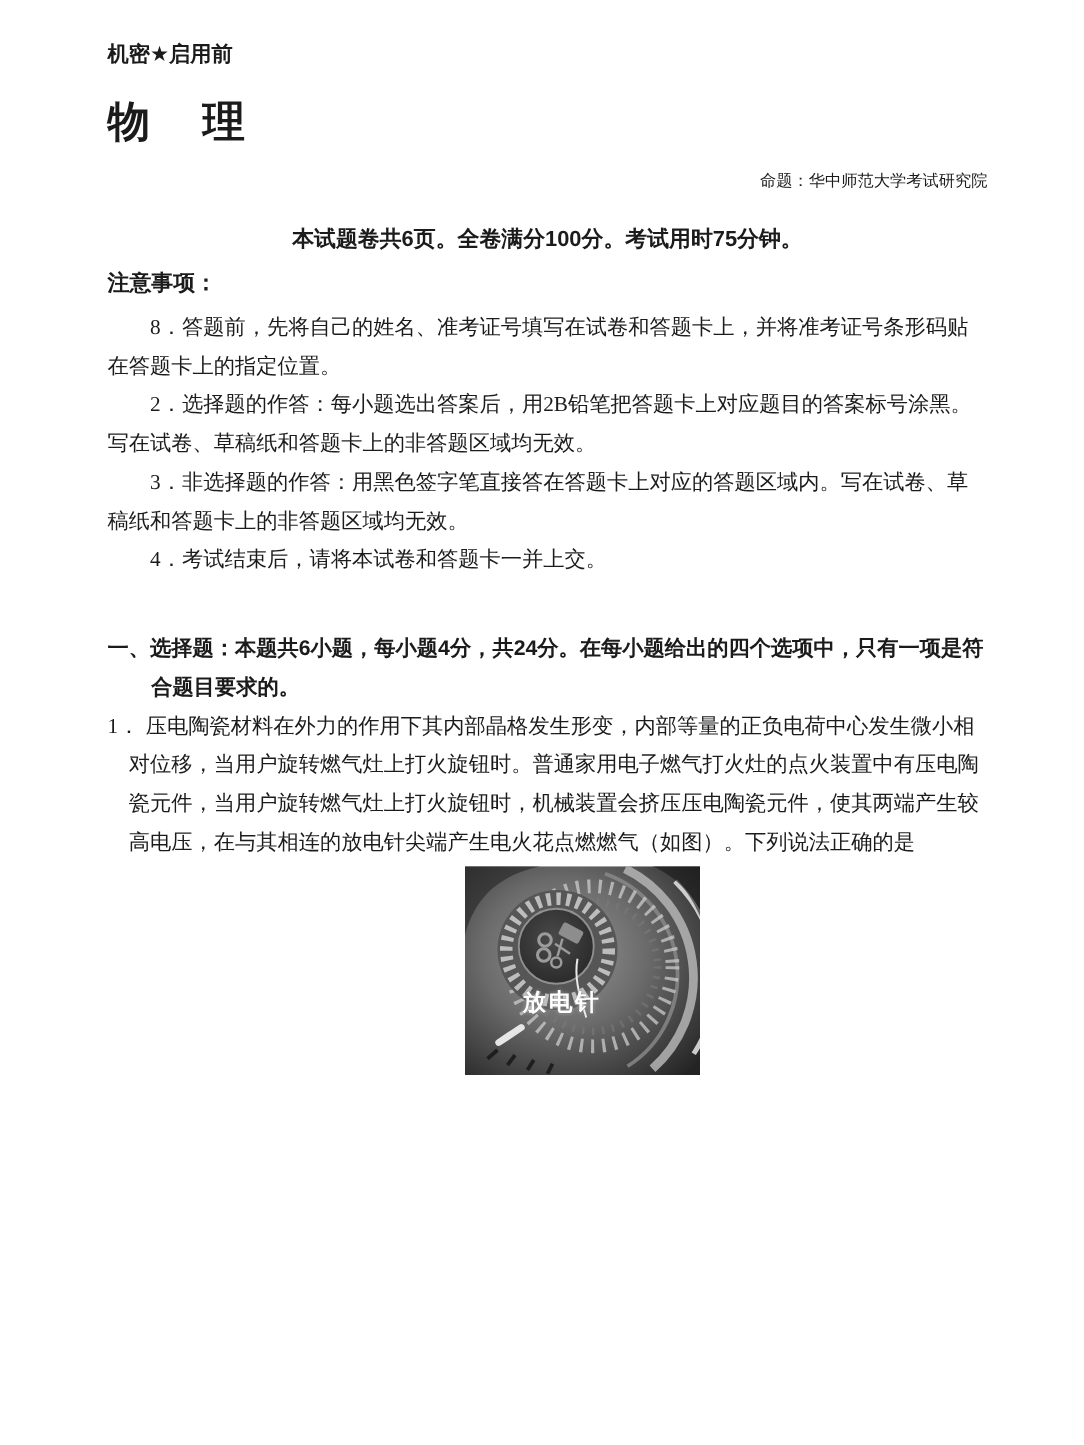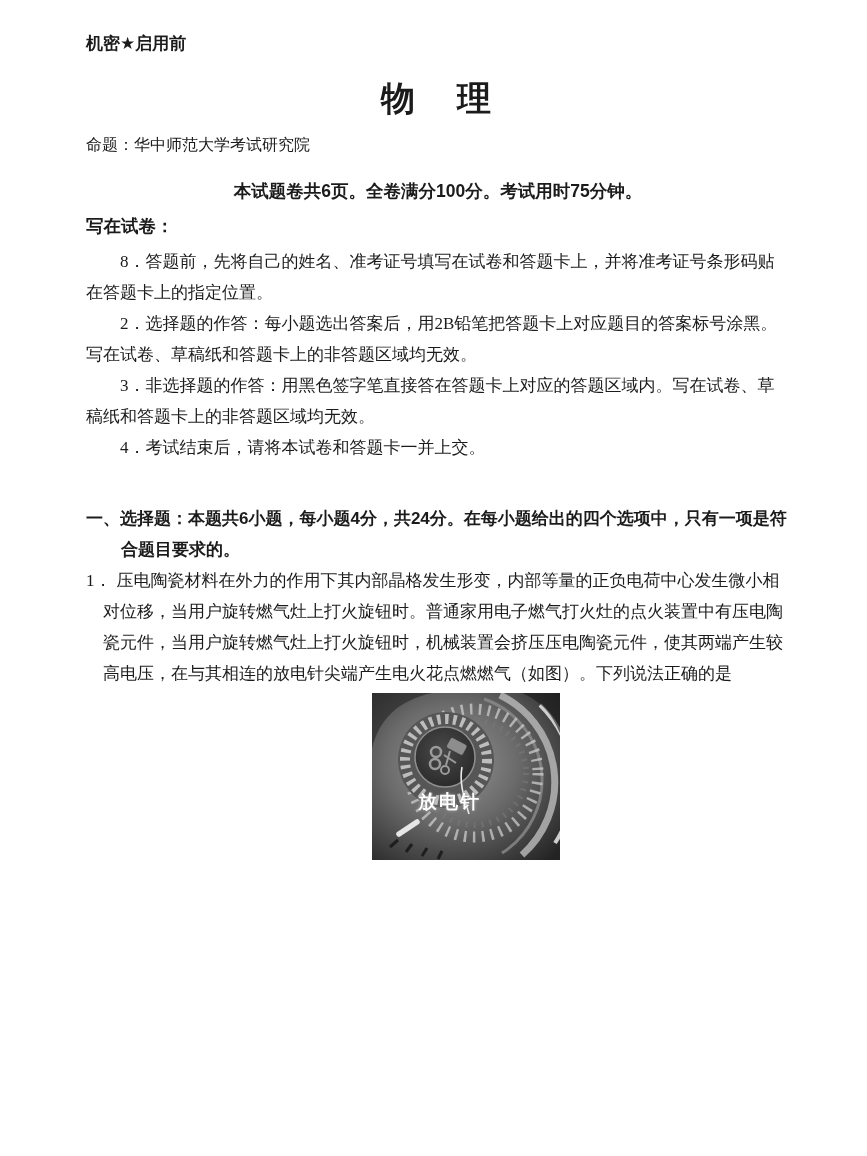--- a/index.html
+++ b/index.html
@@ -23,7 +23,7 @@
     letter-spacing: 1px;
   }
   .subject {
-    margin: 22px 0 0 0; text-align: center;
+    margin: 22px 0 0 0; 
     font-family: "Liberation Sans", "DejaVu Sans", sans-serif;
     font-weight: bold; font-size: 34px; line-height: 44px;
     letter-spacing: 4px;

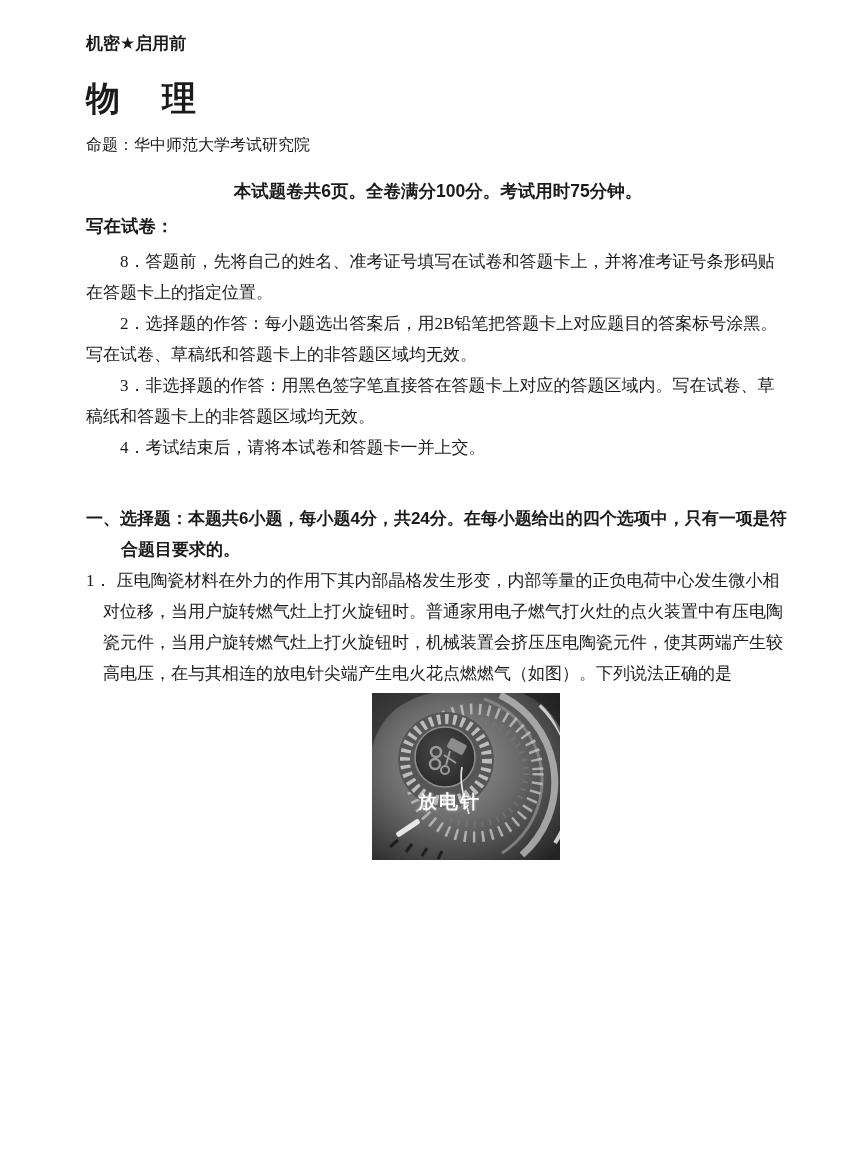--- a/index.html
+++ b/index.html
@@ -29,8 +29,8 @@
     letter-spacing: 4px;
   }
   .proposer {
-    margin-top: 14px; text-align: left;
-    font-size: 16px; line-height: 22px;
+    margin-top: 14px; text-align: right;
+    font-size: 13px; line-height: 22px;
   }
   .exam-info {
     margin-top: 24px; text-align: center;

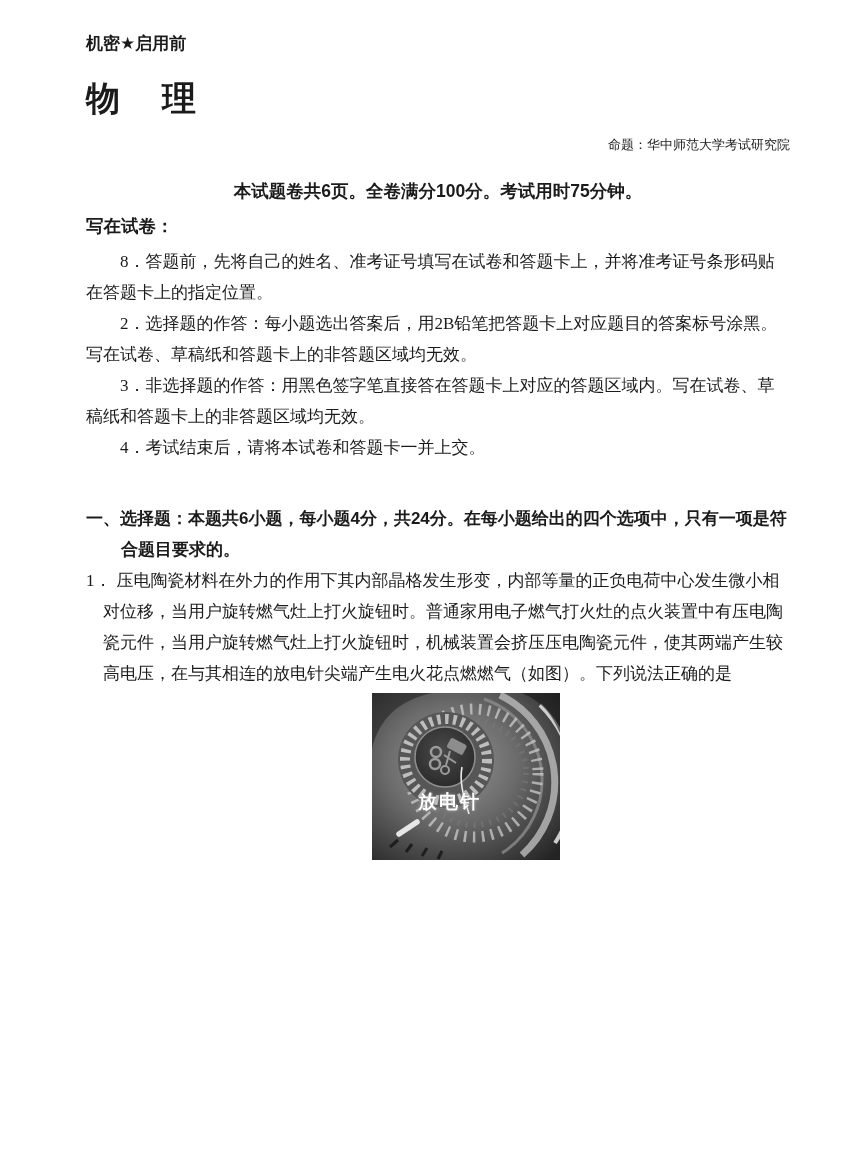--- a/index.html
+++ b/index.html
@@ -90,7 +90,7 @@
 
   <div class="exam-info">本试题卷共6页。全卷满分100分。考试用时75分钟。</div>
 
-  <div class="notice-title">写在试卷：</div>
+  <div class="notice-title">注意事项：</div>
 
   <p class="notice">8．答题前，先将自己的姓名、准考证号填写在试卷和答题卡上，并将准考证号条形码贴在答题卡上的指定位置。</p>
   <p class="notice">2．选择题的作答：每小题选出答案后，用2B铅笔把答题卡上对应题目的答案标号涂黑。写在试卷、草稿纸和答题卡上的非答题区域均无效。</p>

